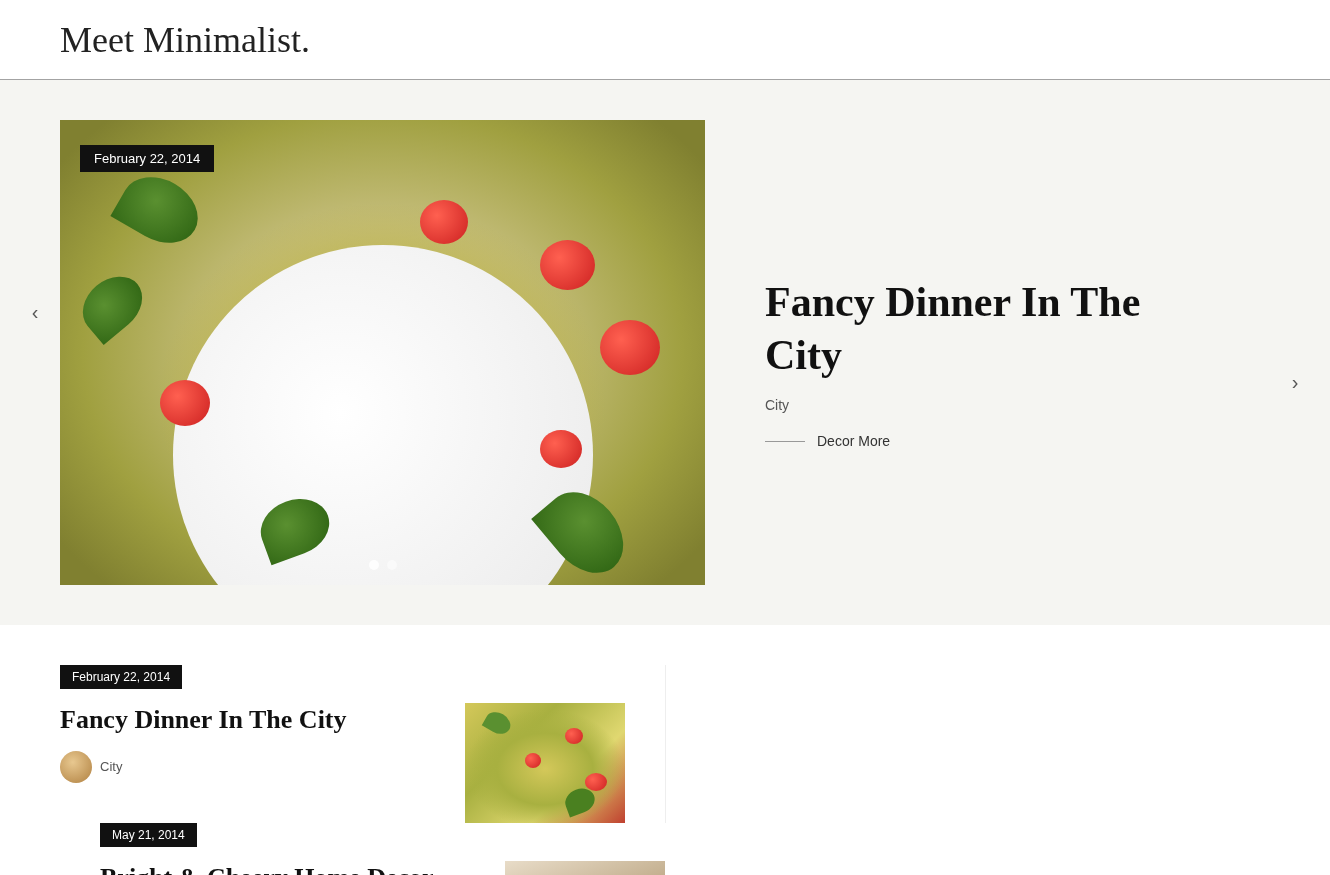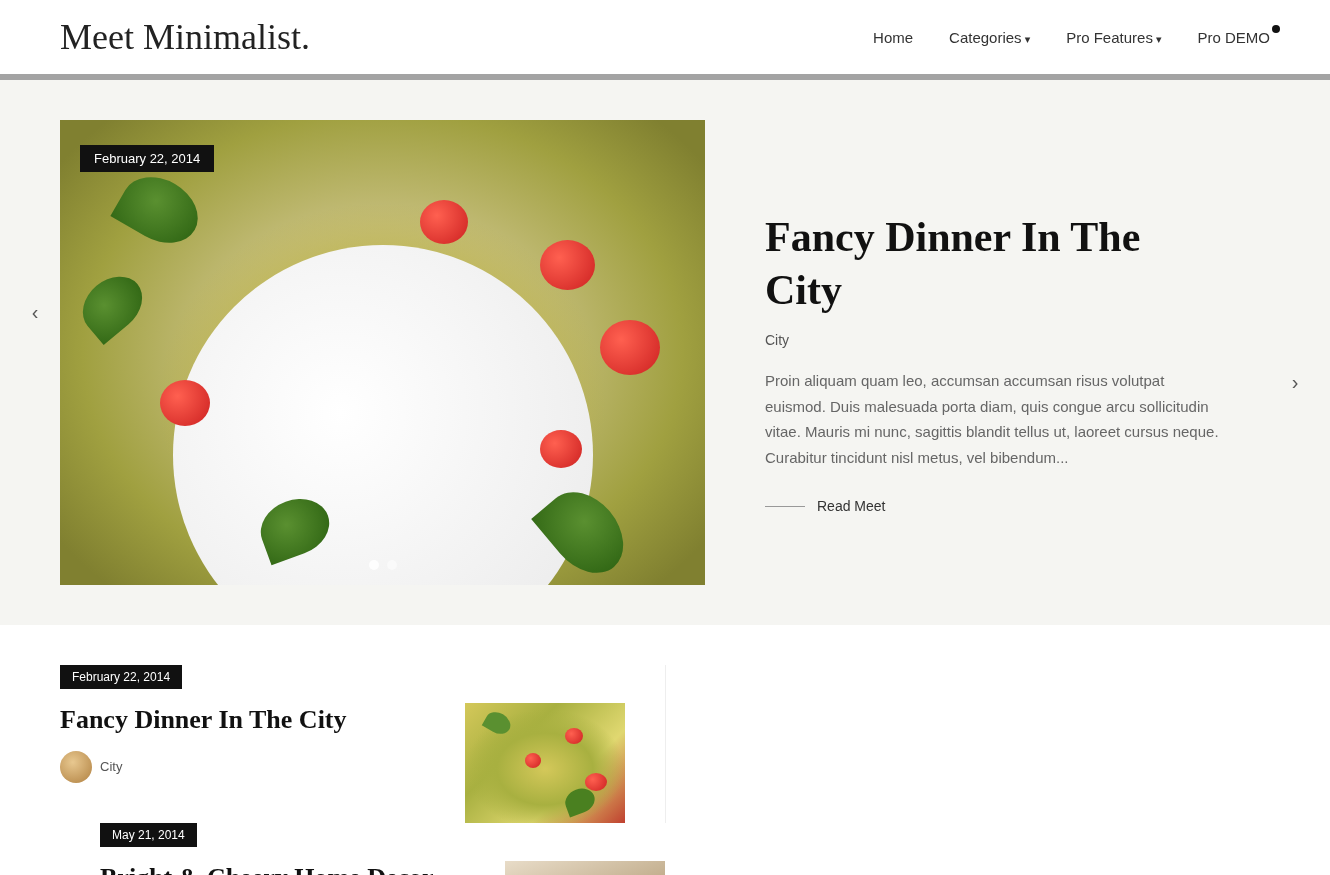--- a/index.html
+++ b/index.html
@@ -8,7 +8,7 @@
     
     header {
       background: #fff;
-      border-bottom: 6px solid #a3a3a3;
+      border-bottom: 1px solid #a3a3a3;
       display: flex;
       align-items: center;
       justify-content: space-between;

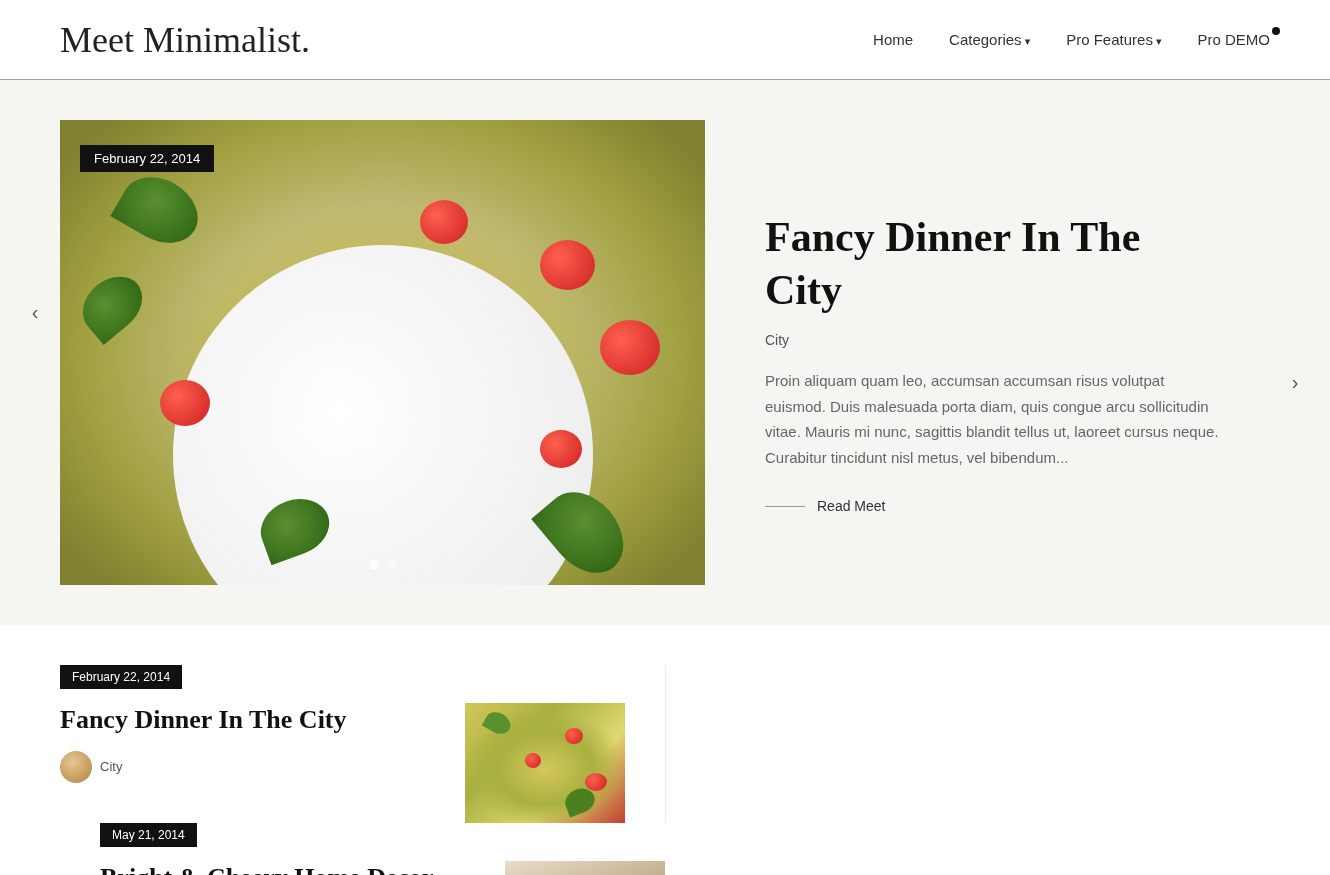--- a/index.html
+++ b/index.html
@@ -292,15 +292,6 @@
 
 <header>
   <div class="logo">Meet Minimalist.</div>
-  <nav>
-    <a href="#">Home</a>
-    <a href="#" class="has-arrow">Categories</a>
-    <a href="#" class="has-arrow">Pro Features</a>
-    <a href="#" class="pro-demo">
-      <span>Pro DEMO</span>
-      <span class="pro-demo-dot"></span>
-    </a>
-  </nav>
 </header>
 
 <section class="hero-section">

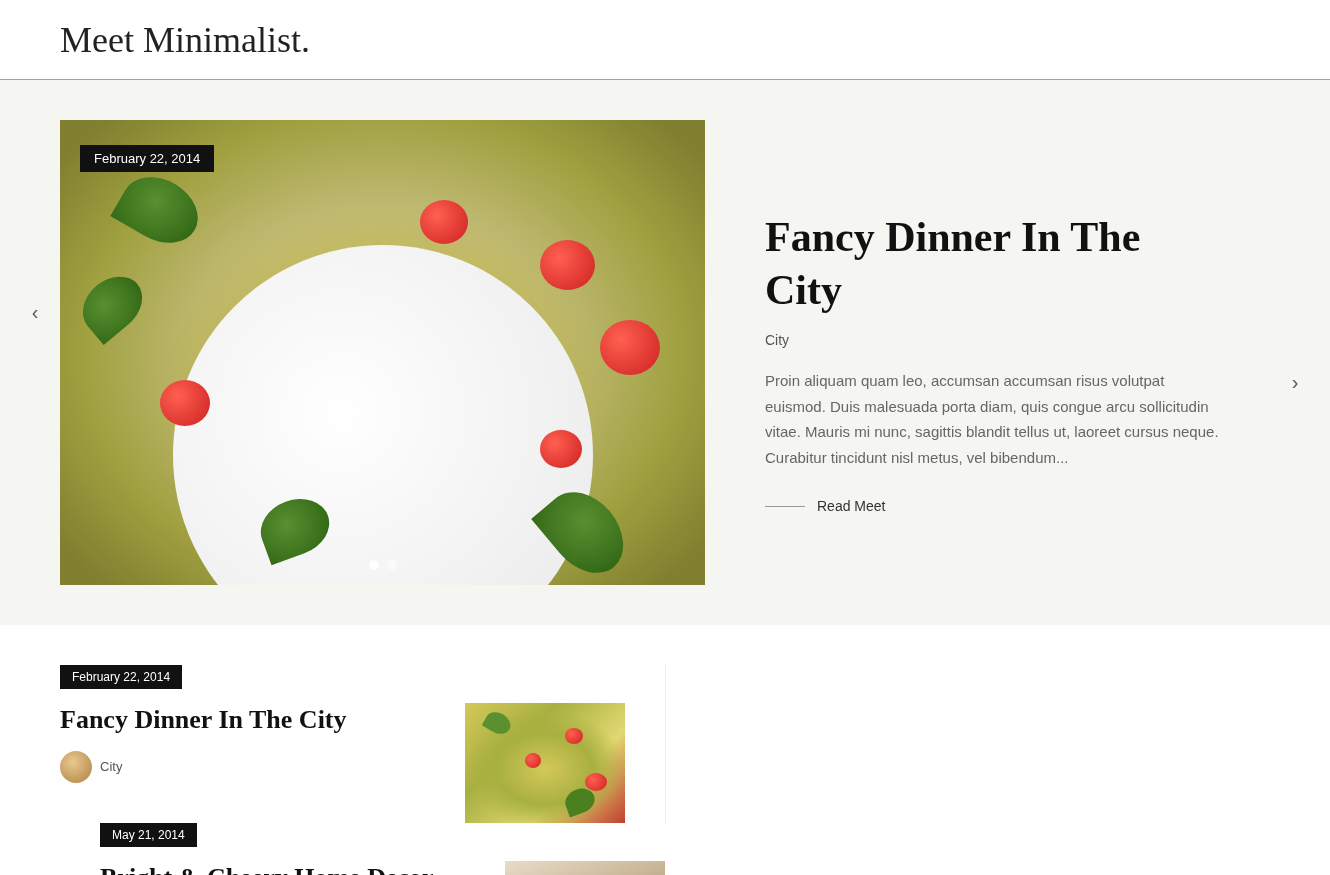--- a/index.html
+++ b/index.html
@@ -329,7 +329,6 @@
     <div class="hero-text">
       <h1 class="hero-title">Fancy Dinner In The City</h1>
       <div class="hero-category">City</div>
-      <p class="hero-excerpt">Proin aliquam quam leo, accumsan accumsan risus volutpat euismod. Duis malesuada porta diam, quis congue arcu sollicitudin vitae. Mauris mi nunc, sagittis blandit tellus ut, laoreet cursus neque. Curabitur tincidunt nisl metus, vel bibendum...</p>
       <a href="#" class="read-more-link">
         <span class="read-more-line"></span>
         <span>Read Meet</span>

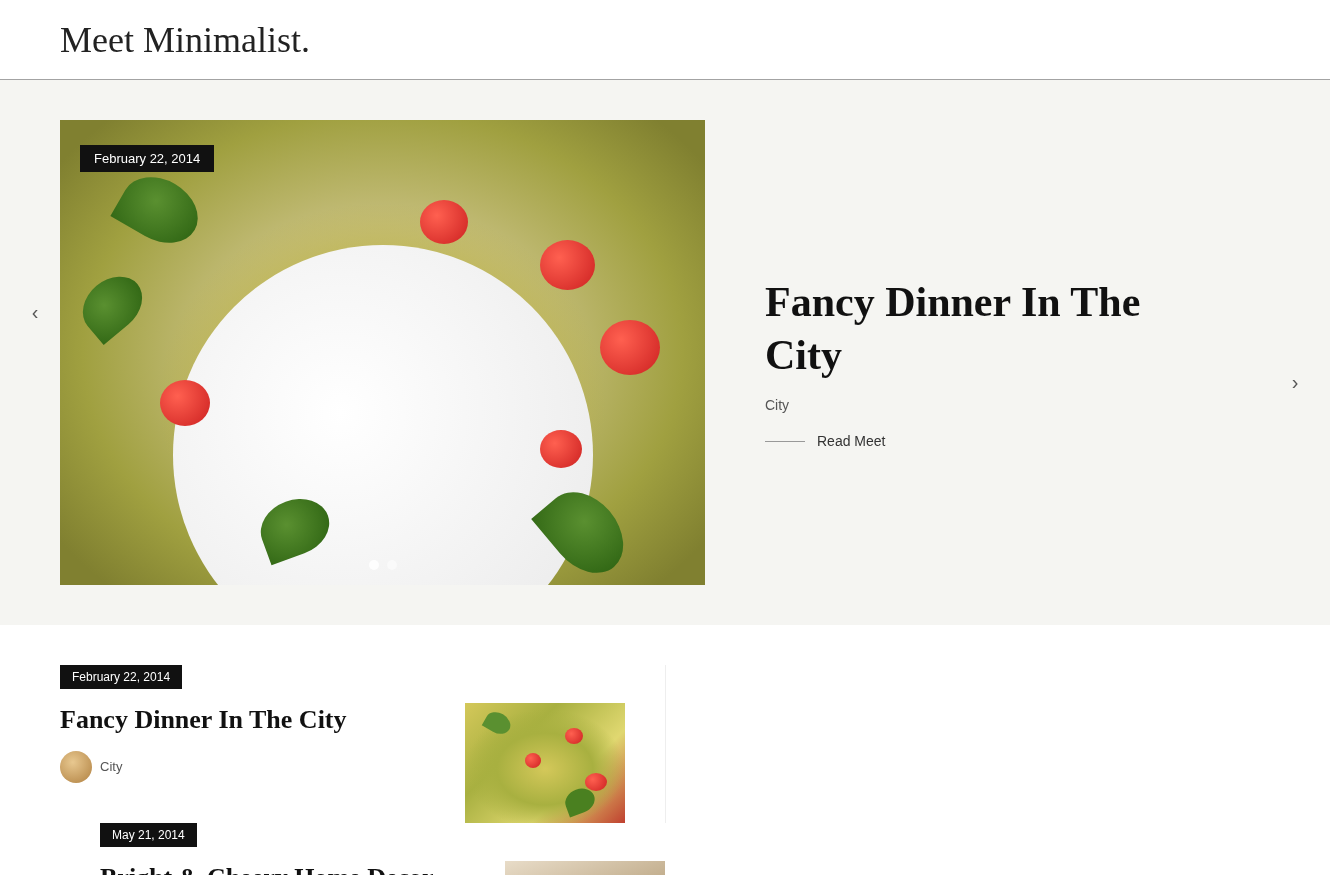--- a/index.html
+++ b/index.html
@@ -331,7 +331,7 @@
       <div class="hero-category">City</div>
       <a href="#" class="read-more-link">
         <span class="read-more-line"></span>
-        <span>Read Meet</span>
+        <span>Decor More</span>
       </a>
     </div>
   </div>

